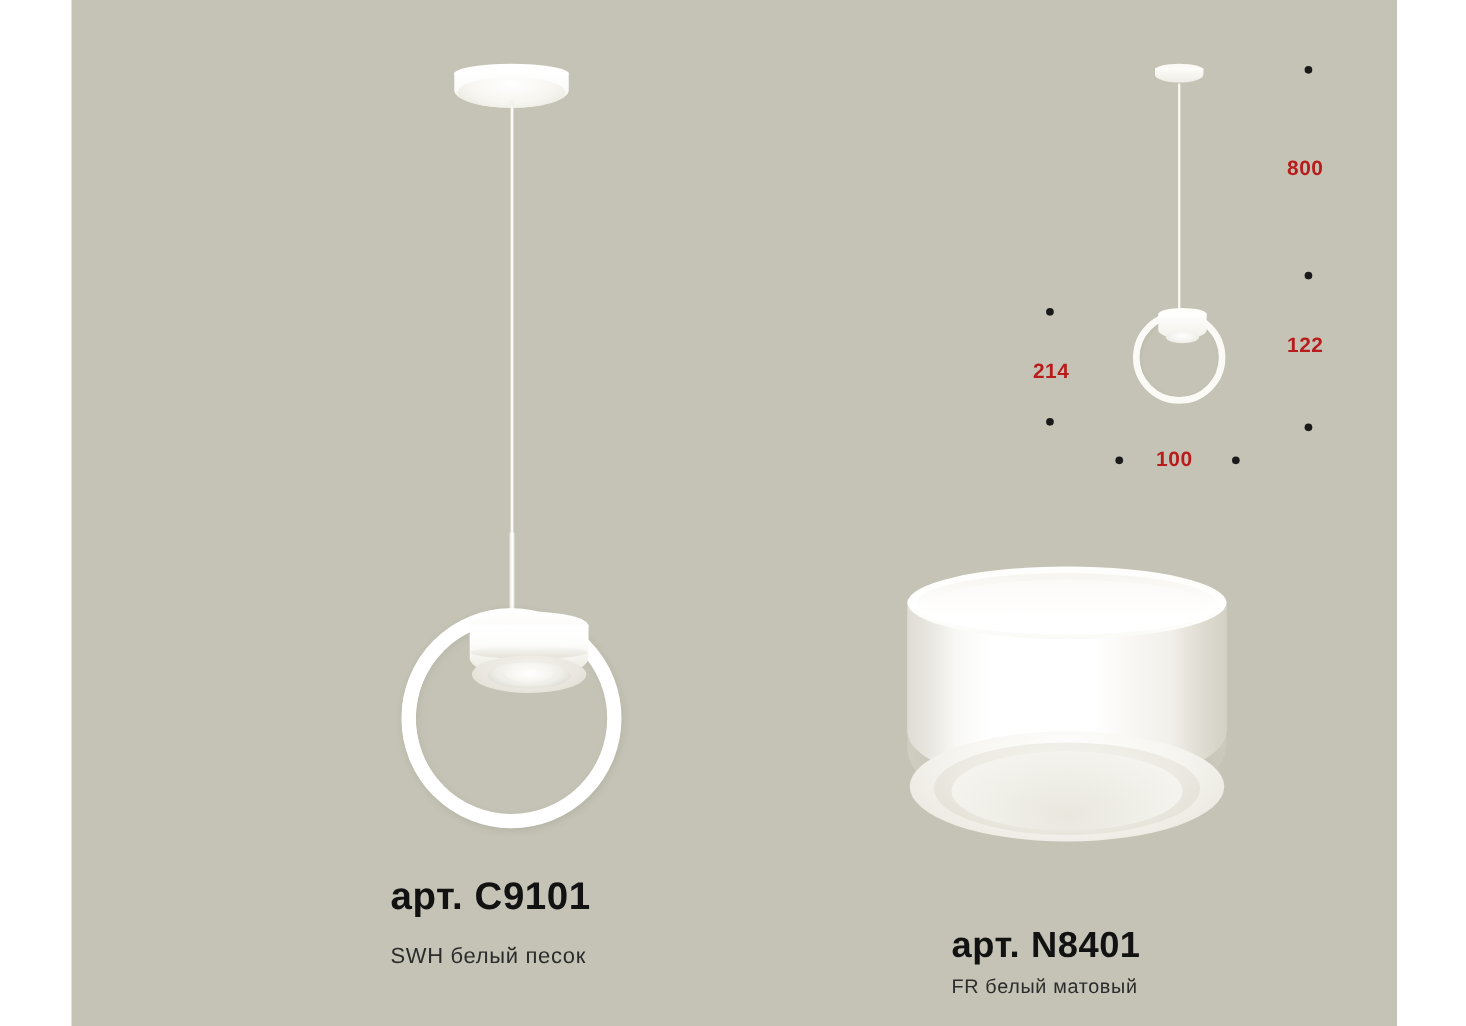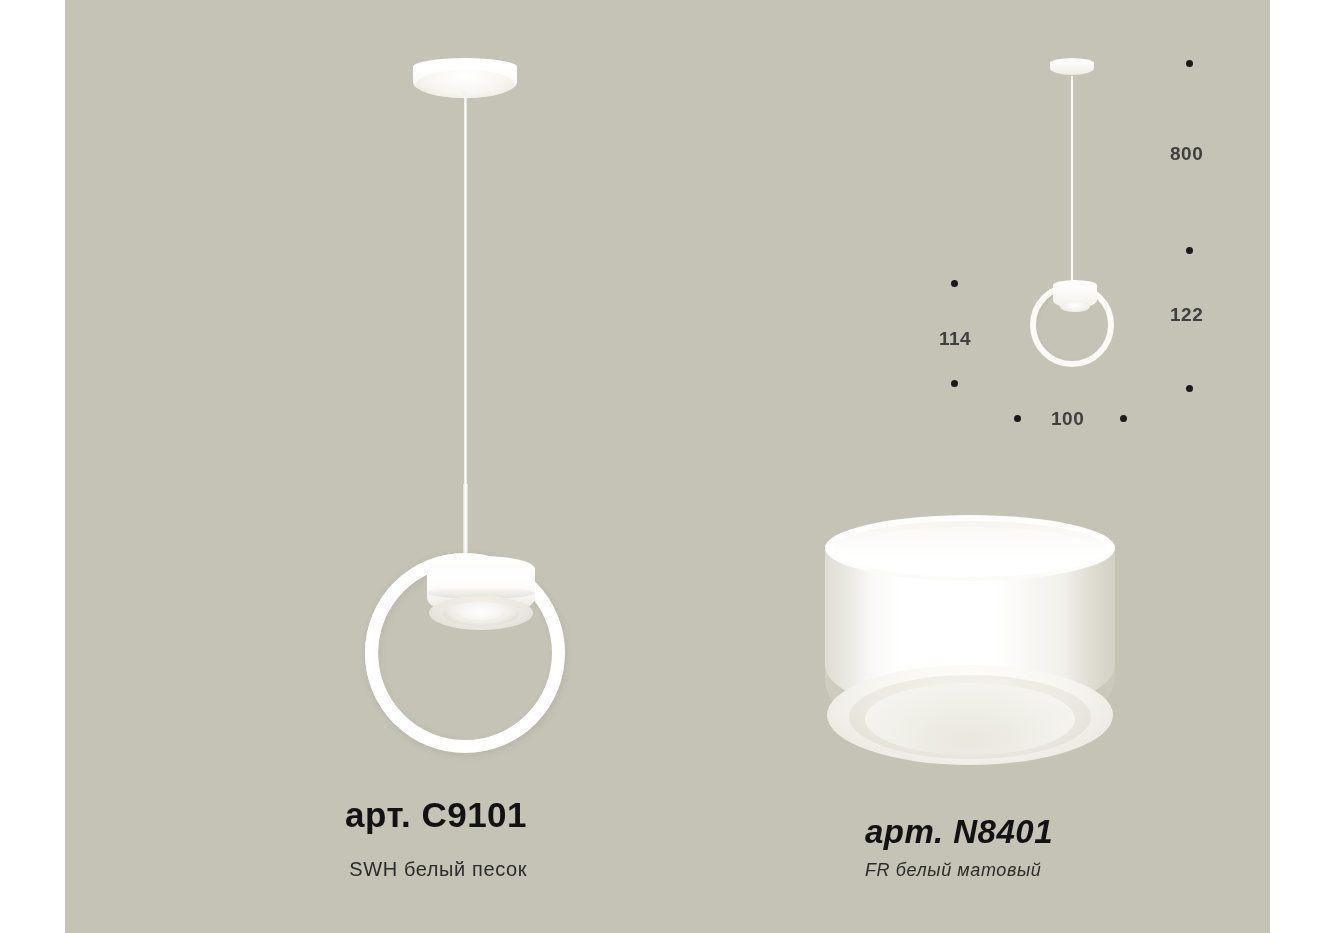--- a/index.html
+++ b/index.html
@@ -190,7 +190,7 @@
 
   .dot{position:absolute;width:7px;height:7px;background:#1a1a1a;border-radius:50%;}
   .dimtxt{
-    position:absolute;color:#404040;font-weight:bold;font-size:19px;
+    position:absolute;color:#b91c1c;font-weight:bold;font-size:19px;
     letter-spacing:.5px;white-space:nowrap;
   }
 

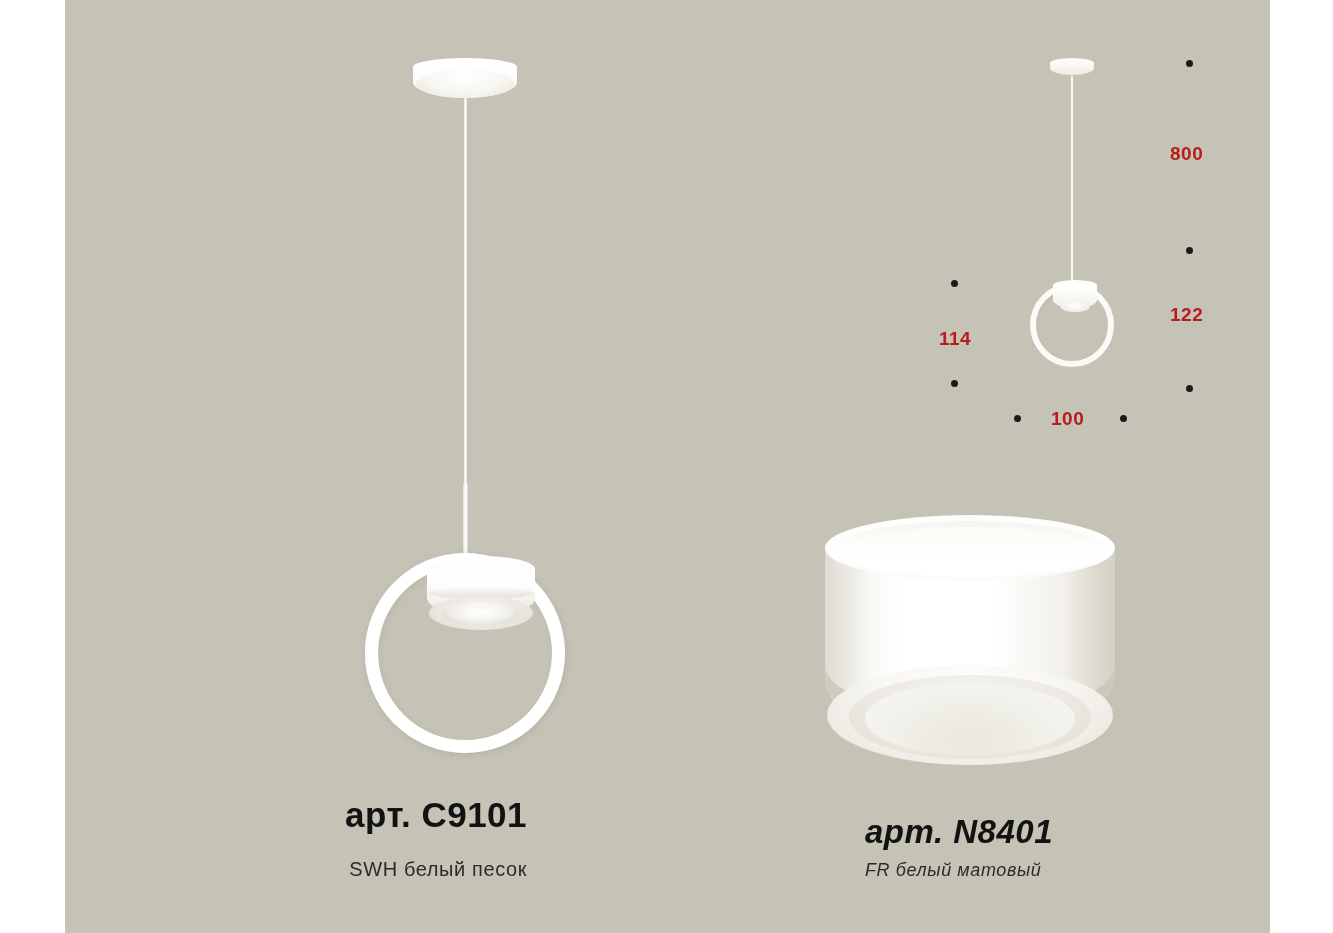--- a/index.html
+++ b/index.html
@@ -272,7 +272,7 @@
 
       <div class="dot" style="left:26px;top:240px;"></div>
       <div class="dot" style="left:26px;top:340px;"></div>
-      <div class="dimtxt" style="left:14px;top:288px;">114</div>
+      <div class="dimtxt" style="left:14px;top:288px;">214</div>
 
       <div class="dot" style="left:89px;top:375px;"></div>
       <div class="dot" style="left:195px;top:375px;"></div>

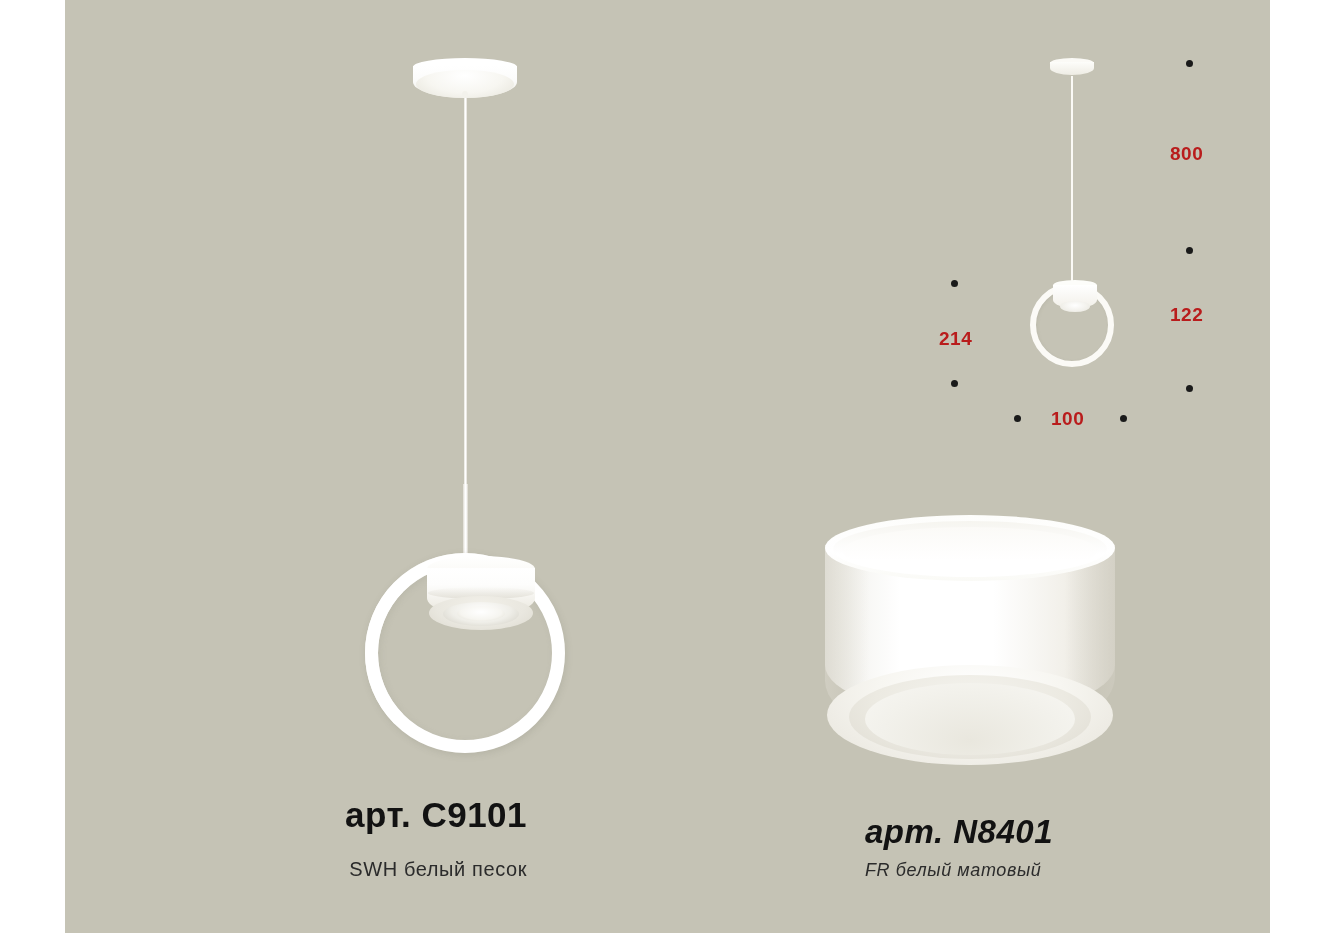--- a/index.html
+++ b/index.html
@@ -204,7 +204,7 @@
     font-size:20px;color:#2b2b2b;letter-spacing:.6px;white-space:nowrap;
     margin-top:23px;
   }
-  .cap-left{left:280px;top:795px;text-align:right;}
+  .cap-left{left:290px;top:795px;}
   .cap-right{left:800px;top:813px;font-style:italic;}
   .cap-right .art{font-size:33px;}
   .cap-right .sub{font-size:18px;margin-top:9px;}

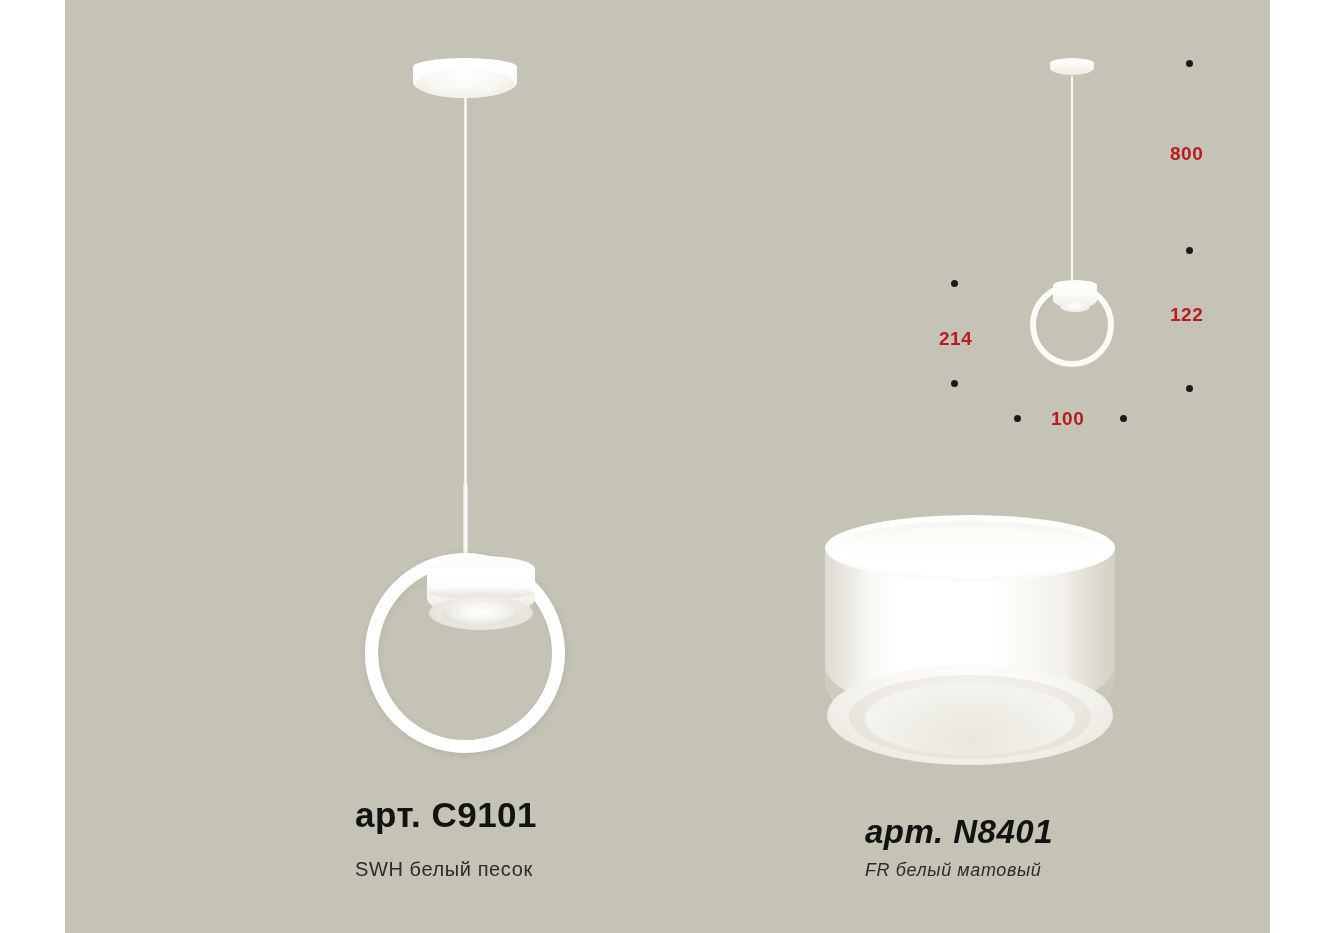--- a/index.html
+++ b/index.html
@@ -205,7 +205,7 @@
     margin-top:23px;
   }
   .cap-left{left:290px;top:795px;}
-  .cap-right{left:800px;top:813px;font-style:italic;}
+  .cap-right{left:800px;top:840px;}
   .cap-right .art{font-size:33px;}
   .cap-right .sub{font-size:18px;margin-top:9px;}
 </style>

